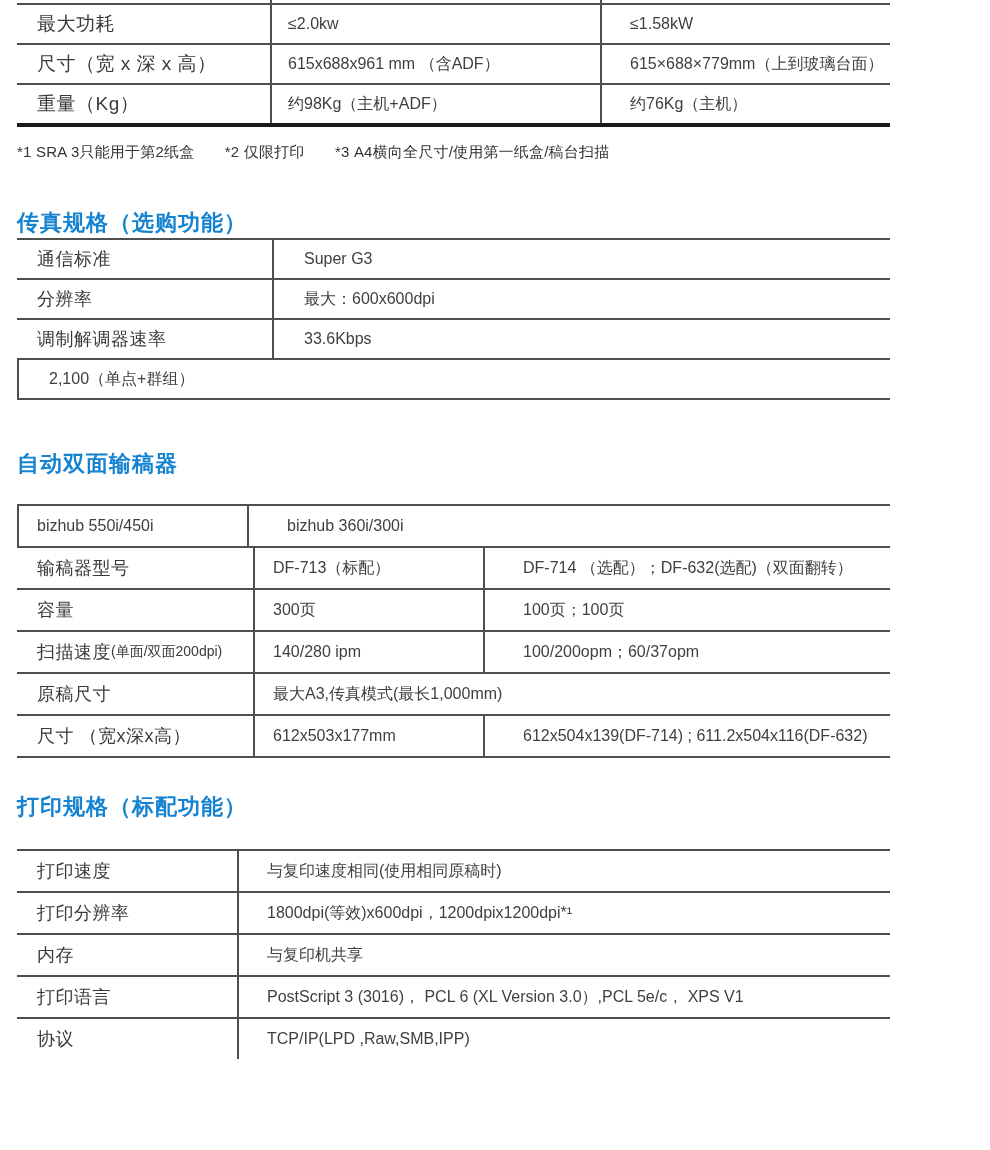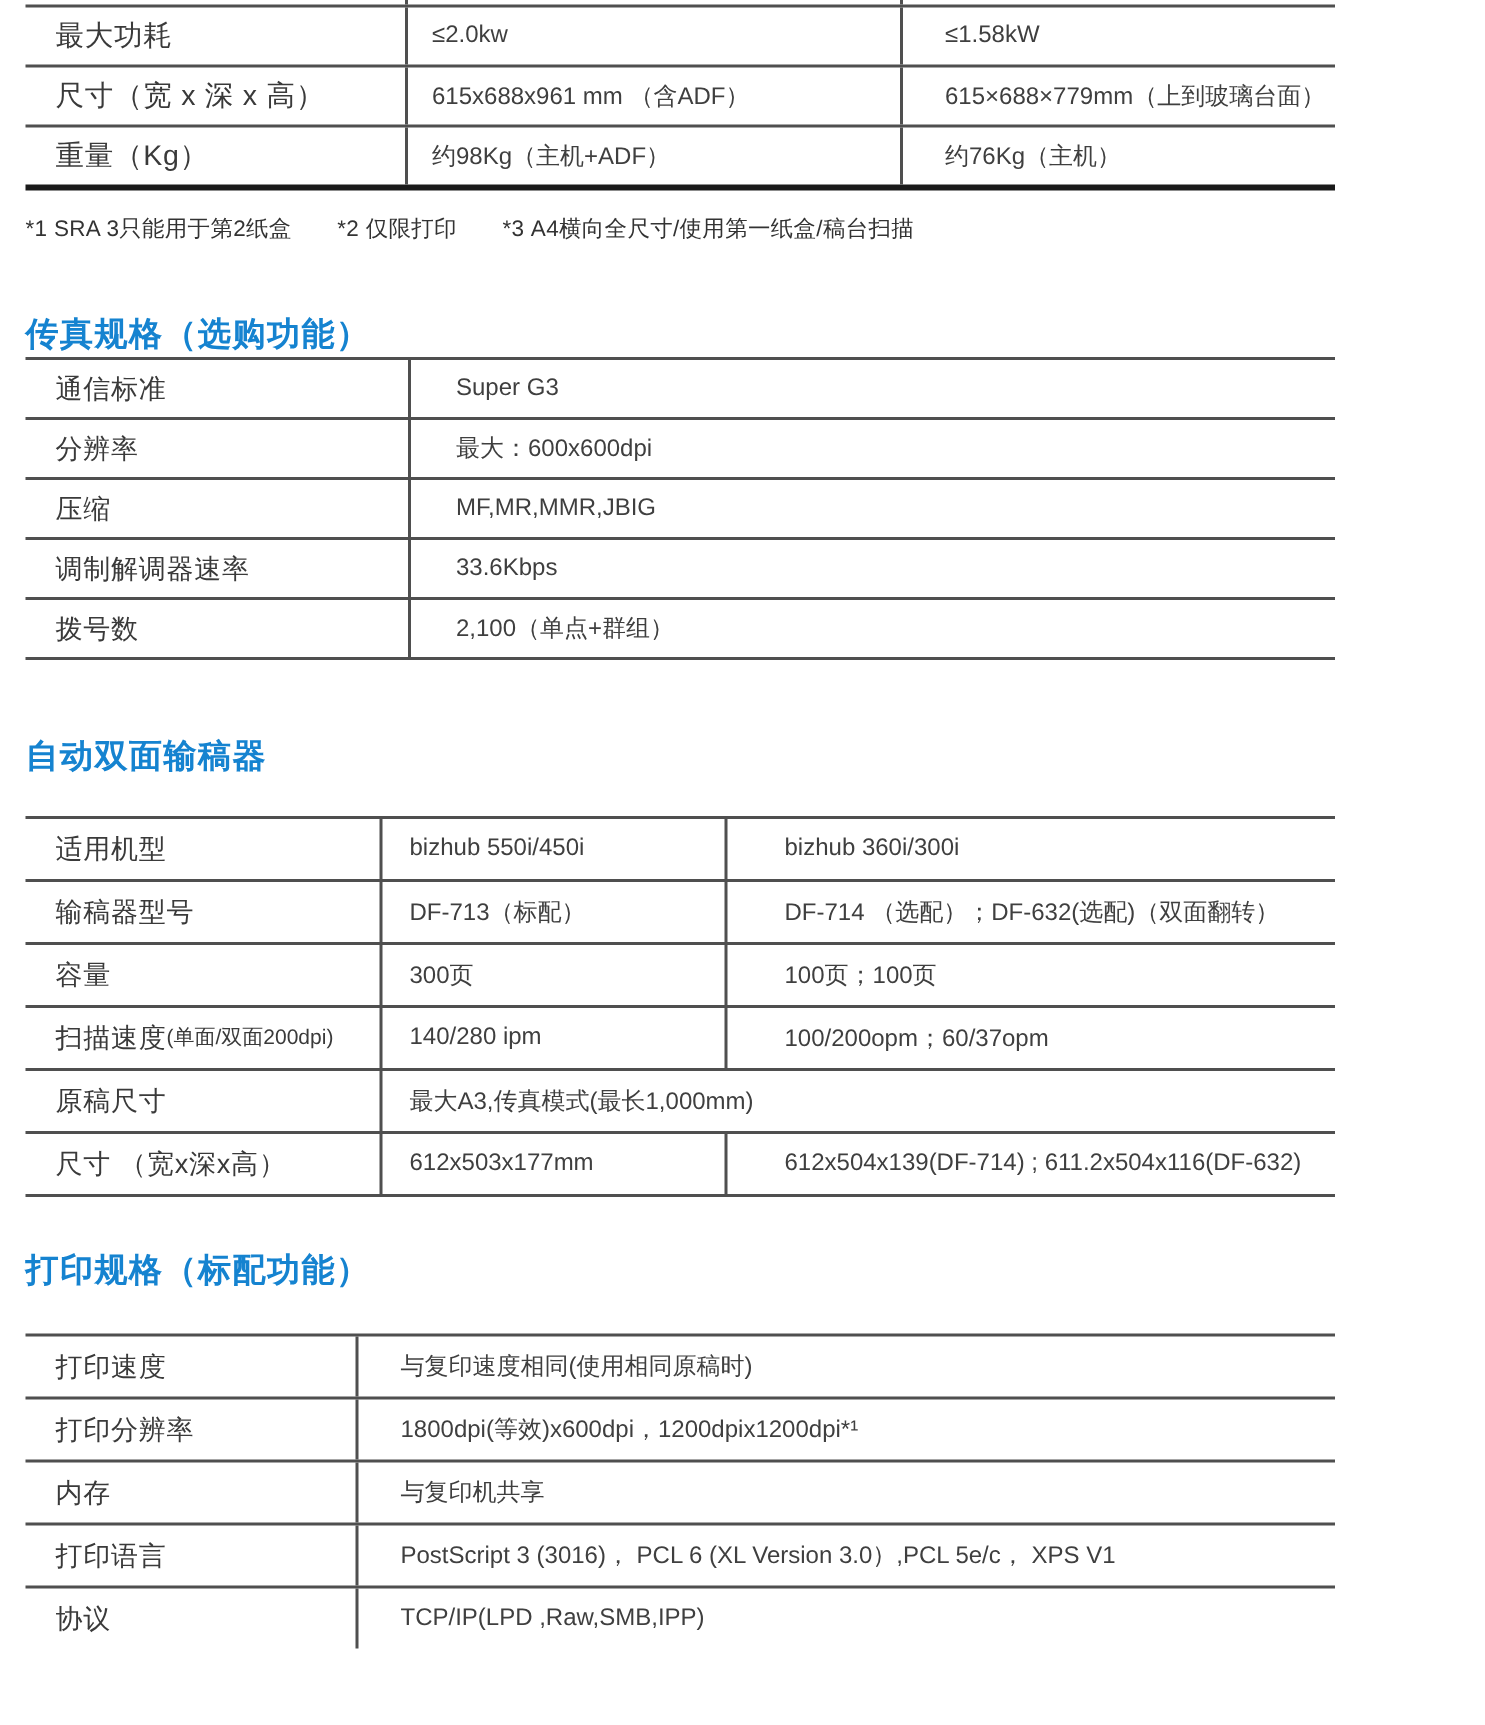--- a/index.html
+++ b/index.html
@@ -94,10 +94,6 @@
       <div class="cell c1 val vline">最大：600x600dpi</div>
     </div>
     <div class="row">
-      <div class="cell c0 lbl">压缩</div>
-      <div class="cell c1 val vline">MF,MR,MMR,JBIG</div>
-    </div>
-    <div class="row">
       <div class="cell c0 lbl">调制解调器速率</div>
       <div class="cell c1 val vline">33.6Kbps</div>
     </div>

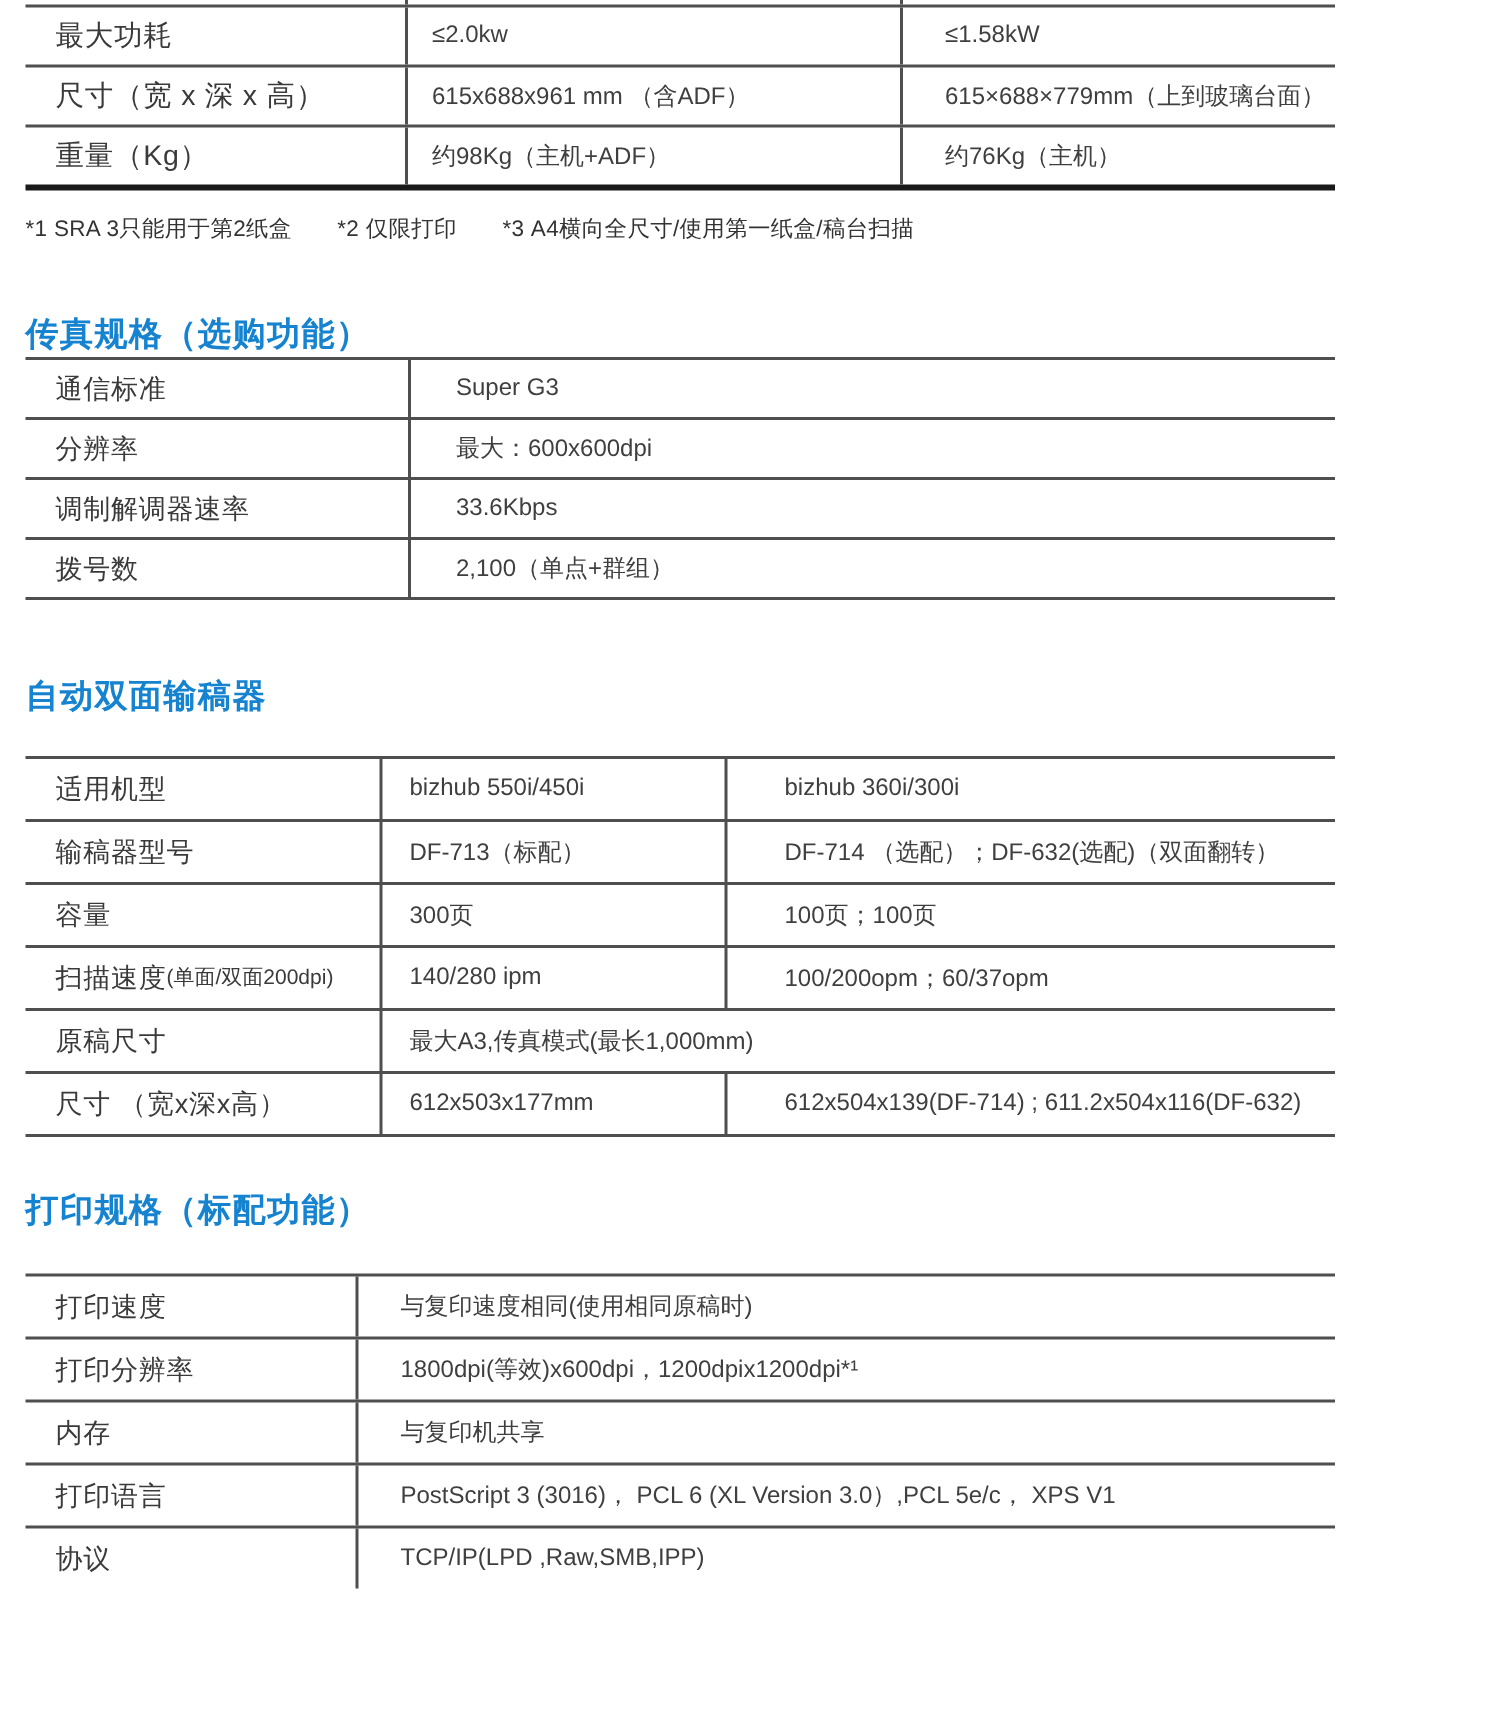--- a/index.html
+++ b/index.html
@@ -98,7 +98,6 @@
       <div class="cell c1 val vline">33.6Kbps</div>
     </div>
     <div class="row">
-      <div class="cell c0 lbl">拨号数</div>
       <div class="cell c1 val vline">2,100（单点+群组）</div>
     </div>
   </div>

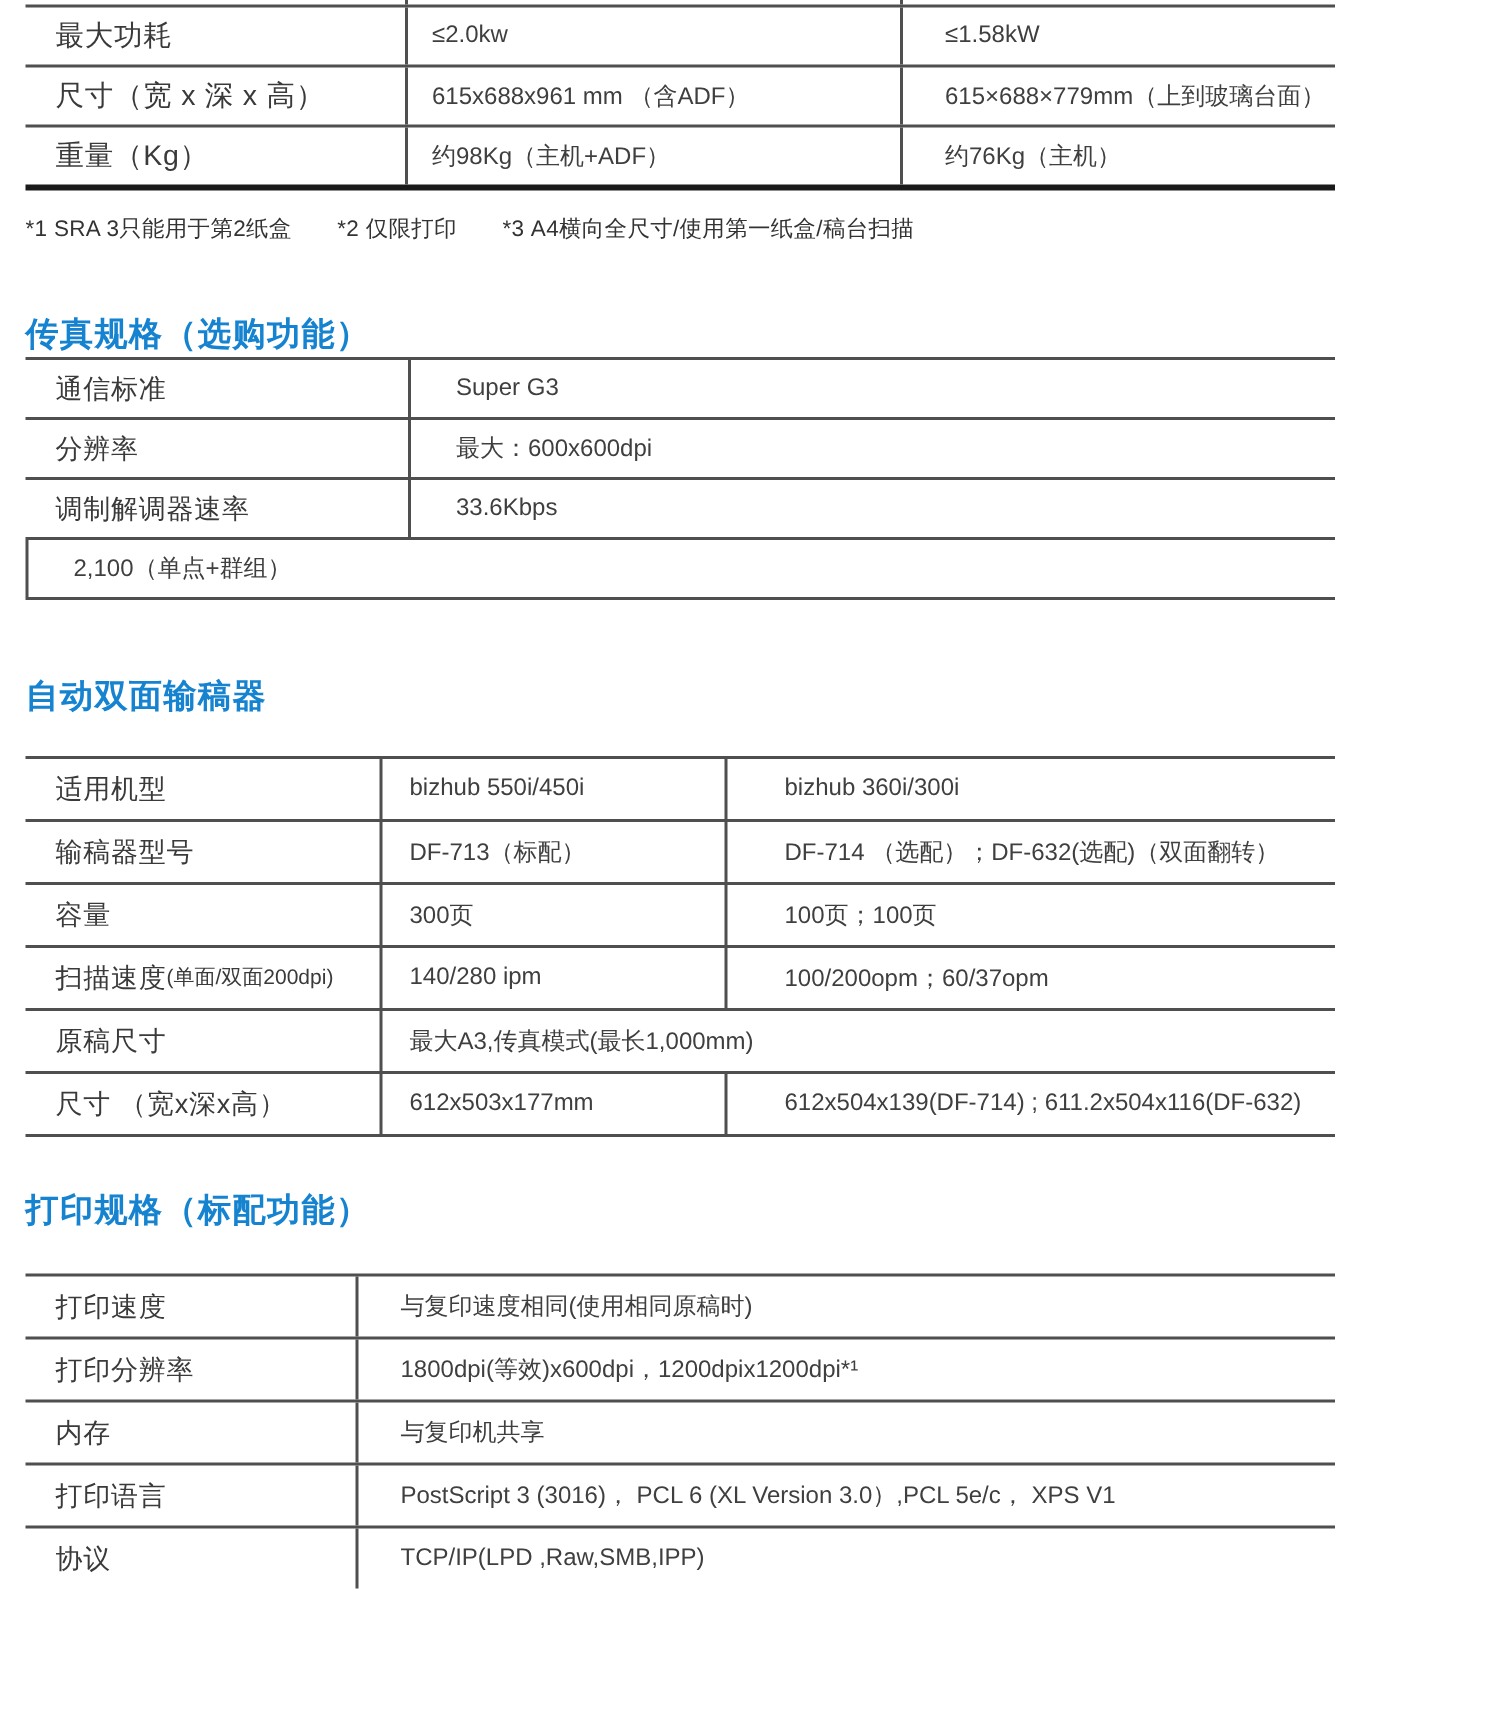--- a/index.html
+++ b/index.html
@@ -105,7 +105,6 @@
   <div class="section-heading h-adf" style="color: rgb(21, 131, 208);">自动双面输稿器</div>
   <div class="tbl adf-table">
     <div class="row">
-      <div class="cell c0 lbl">适用机型</div>
       <div class="cell c1 val vline">bizhub 550i/450i</div>
       <div class="cell c2 val vline">bizhub 360i/300i</div>
     </div>

